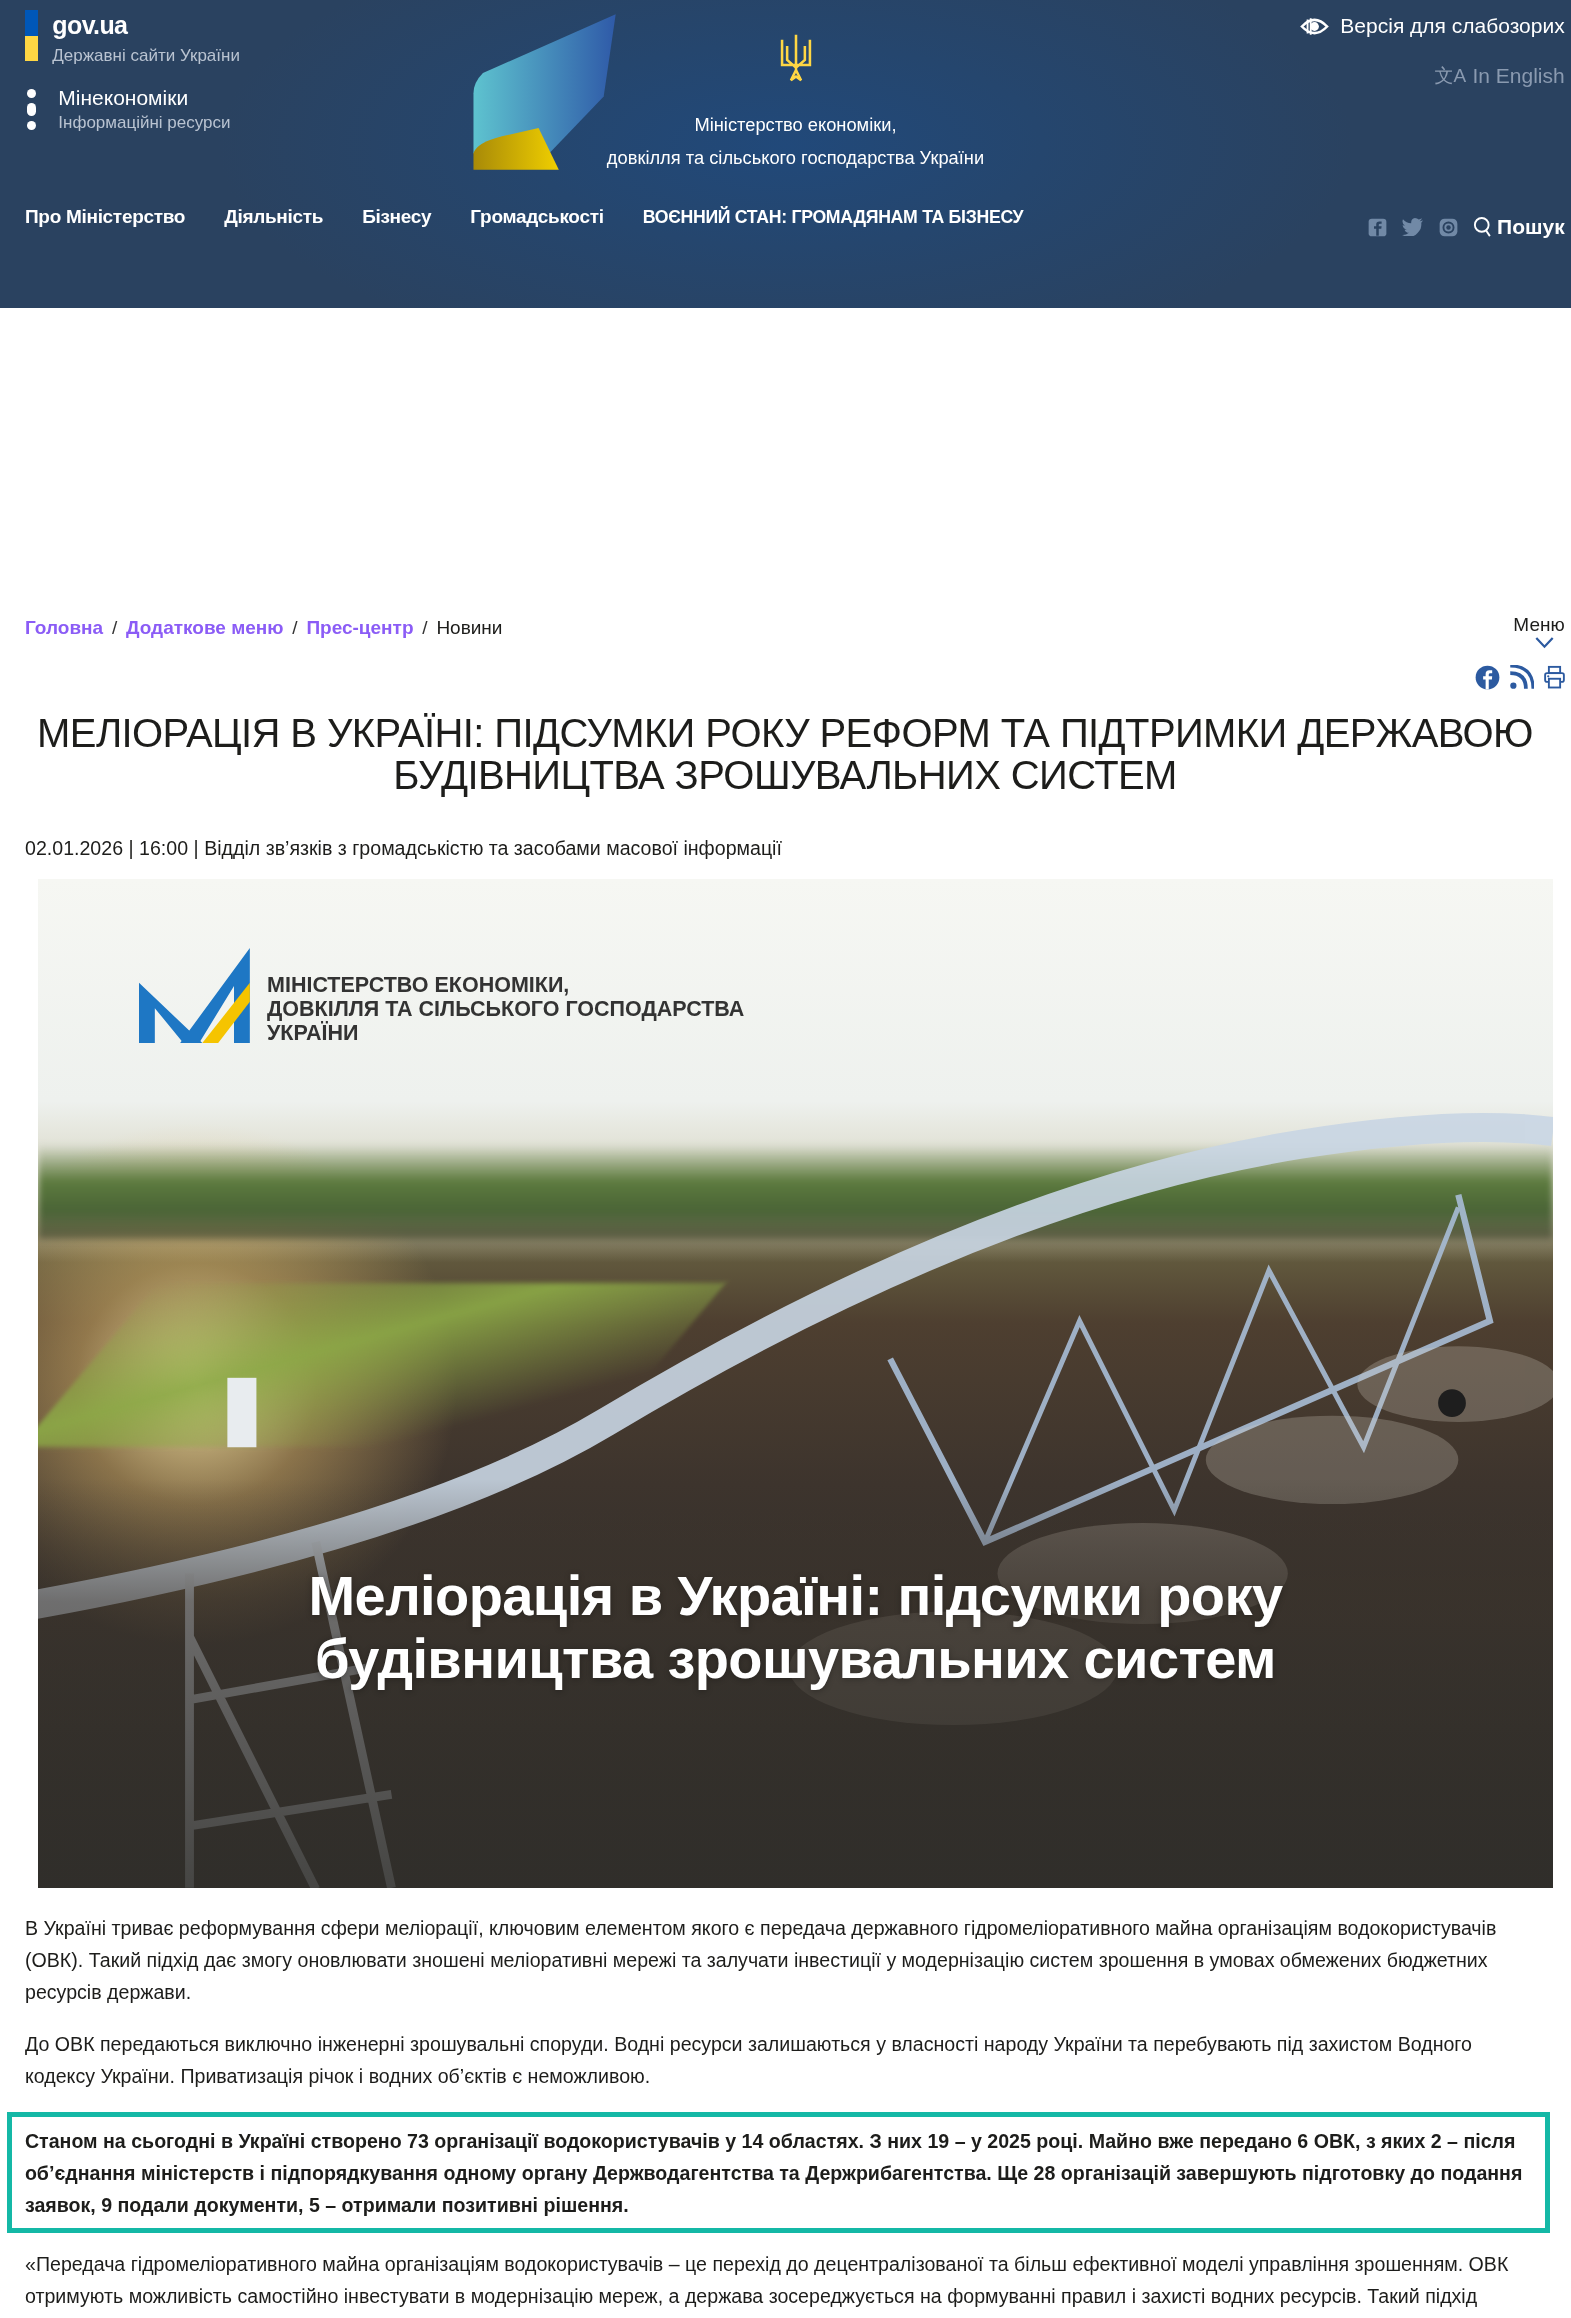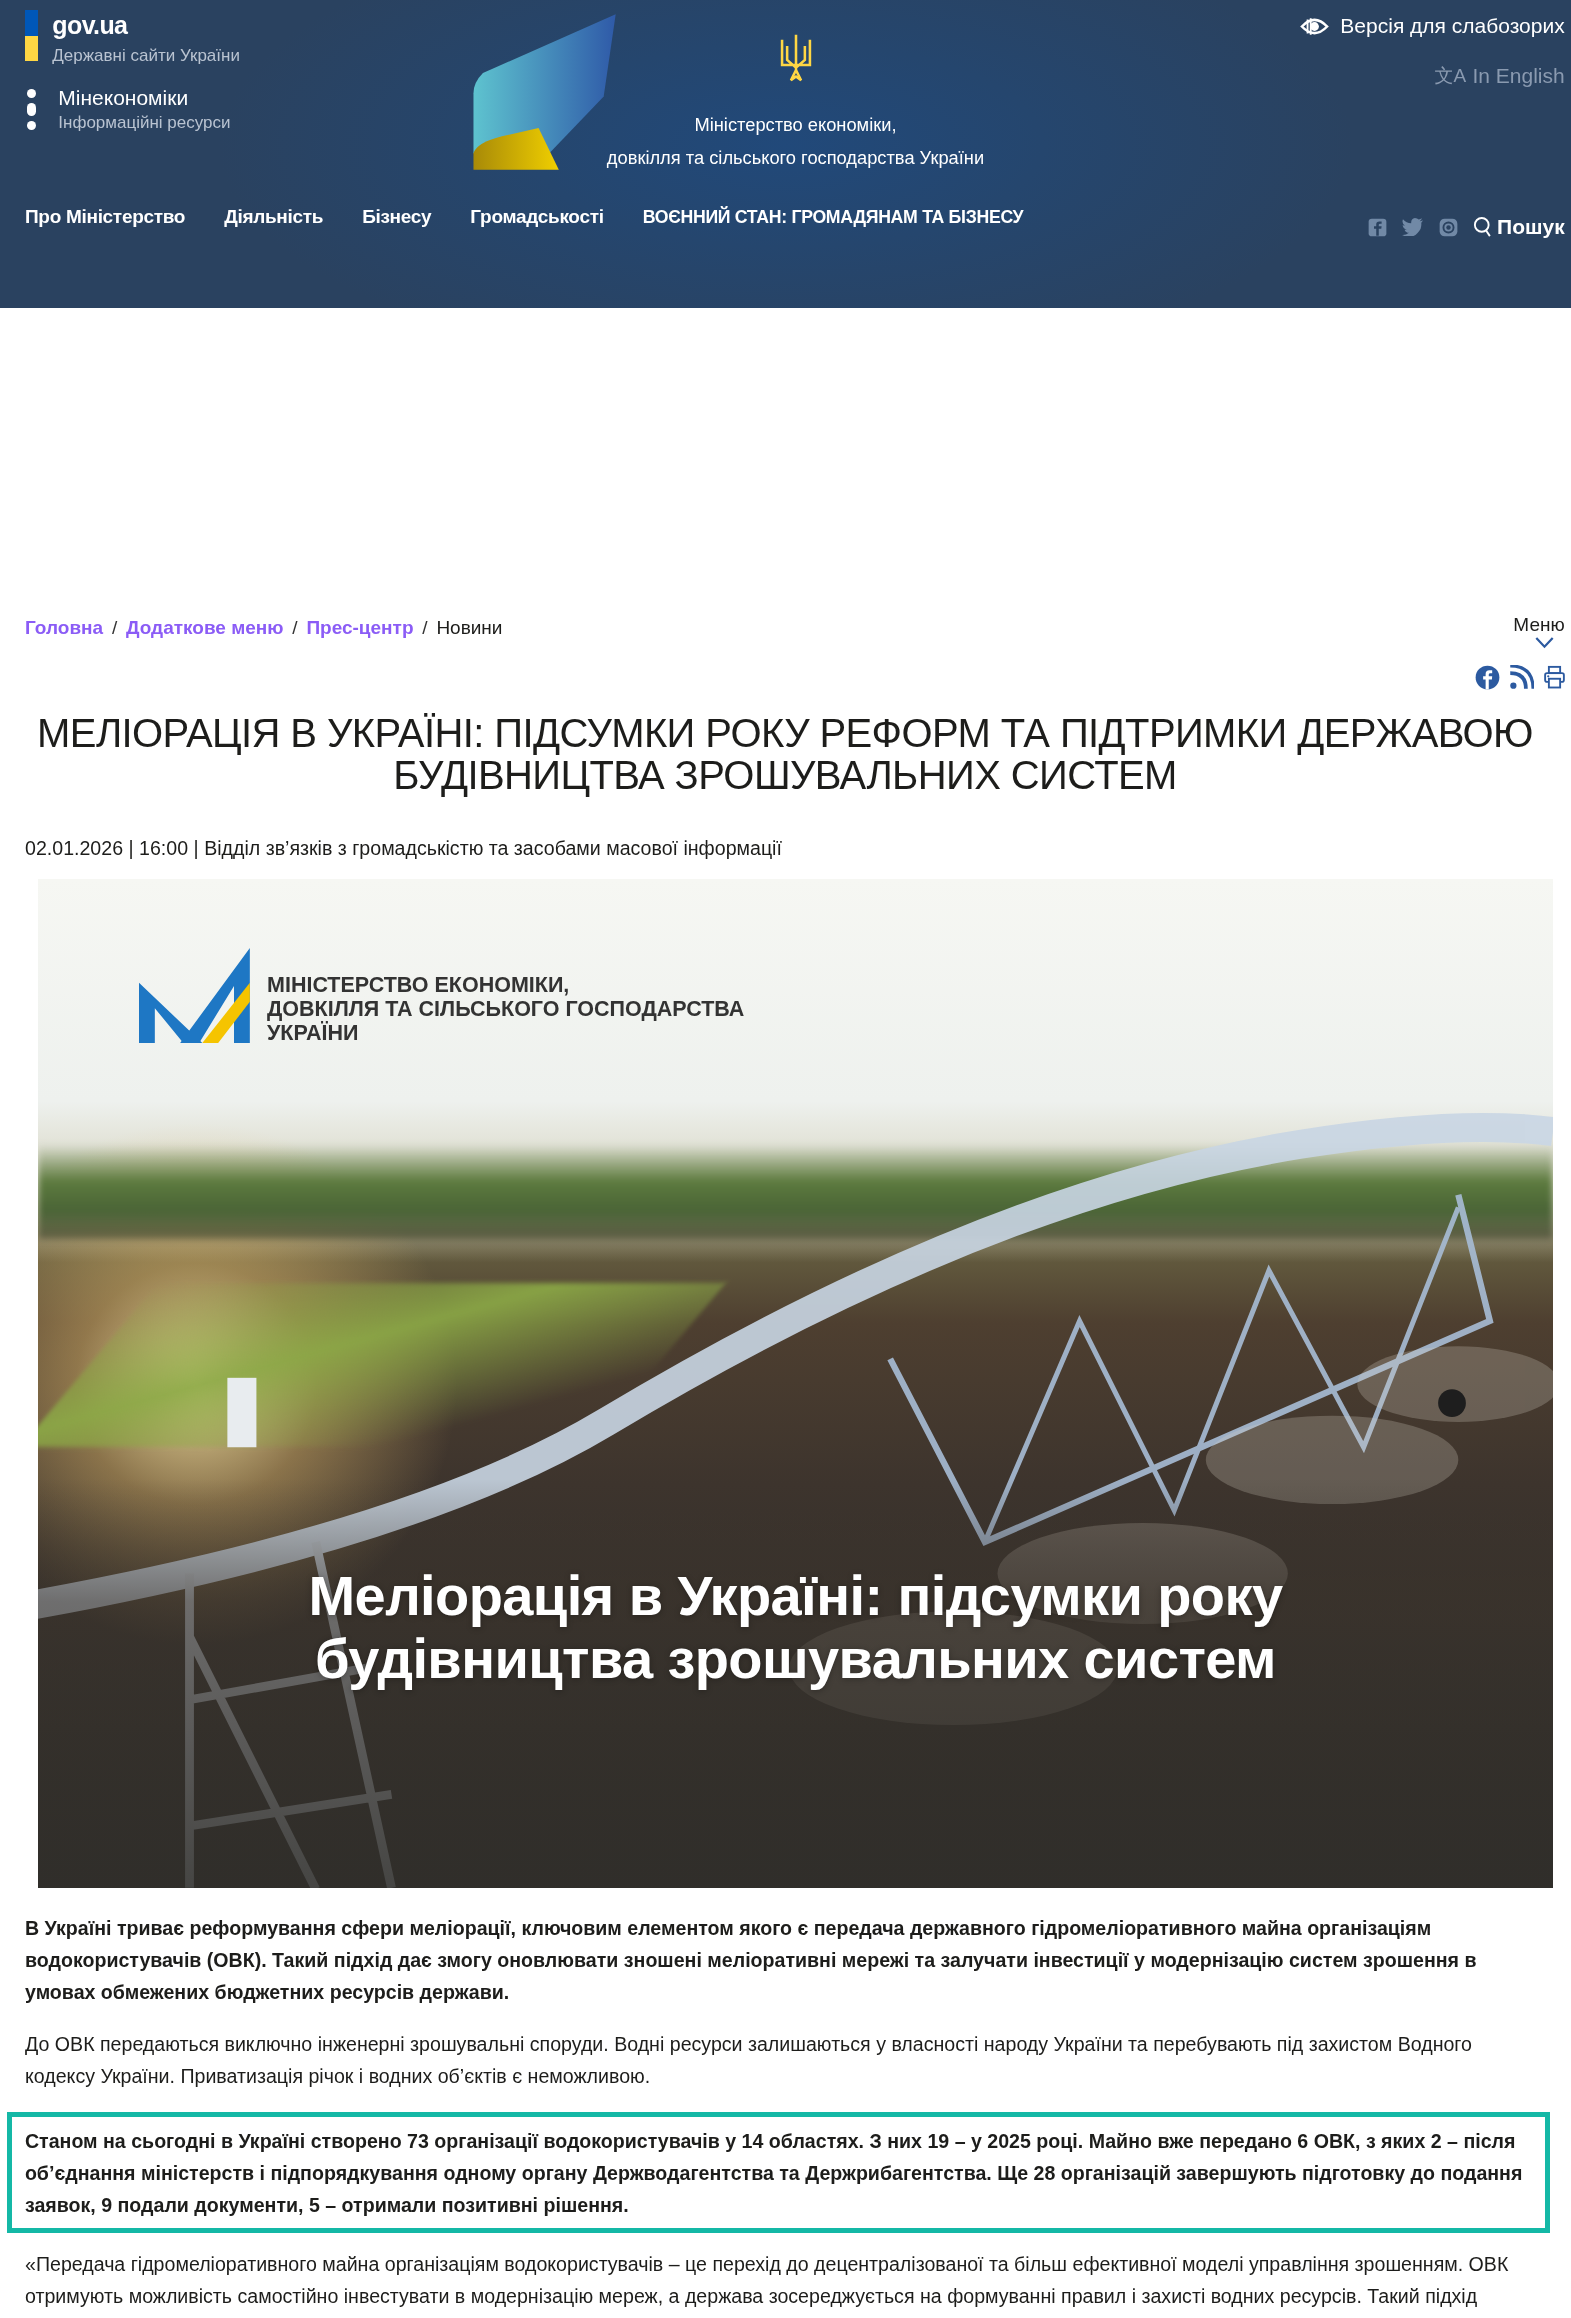--- a/index.html
+++ b/index.html
@@ -102,7 +102,7 @@
 
   .body-text { position: absolute; left: 25px; top: 1604px; width: 1520px; font-size: 19.6px; line-height: 32px; color: #1d1d1b; }
   .body-text p { margin-bottom: 20px; }
-  .body-text p.lead { font-weight: bold; }
+  .body-text p.lead { font-weight: normal; }
   .highlight {
     border: 5px solid #14b8a6; margin-left: -17.7px; margin-right: -5px;
     padding: 7.6px 12.6px 7.6px 12.6px; margin-bottom: 15px !important; font-weight: bold;

